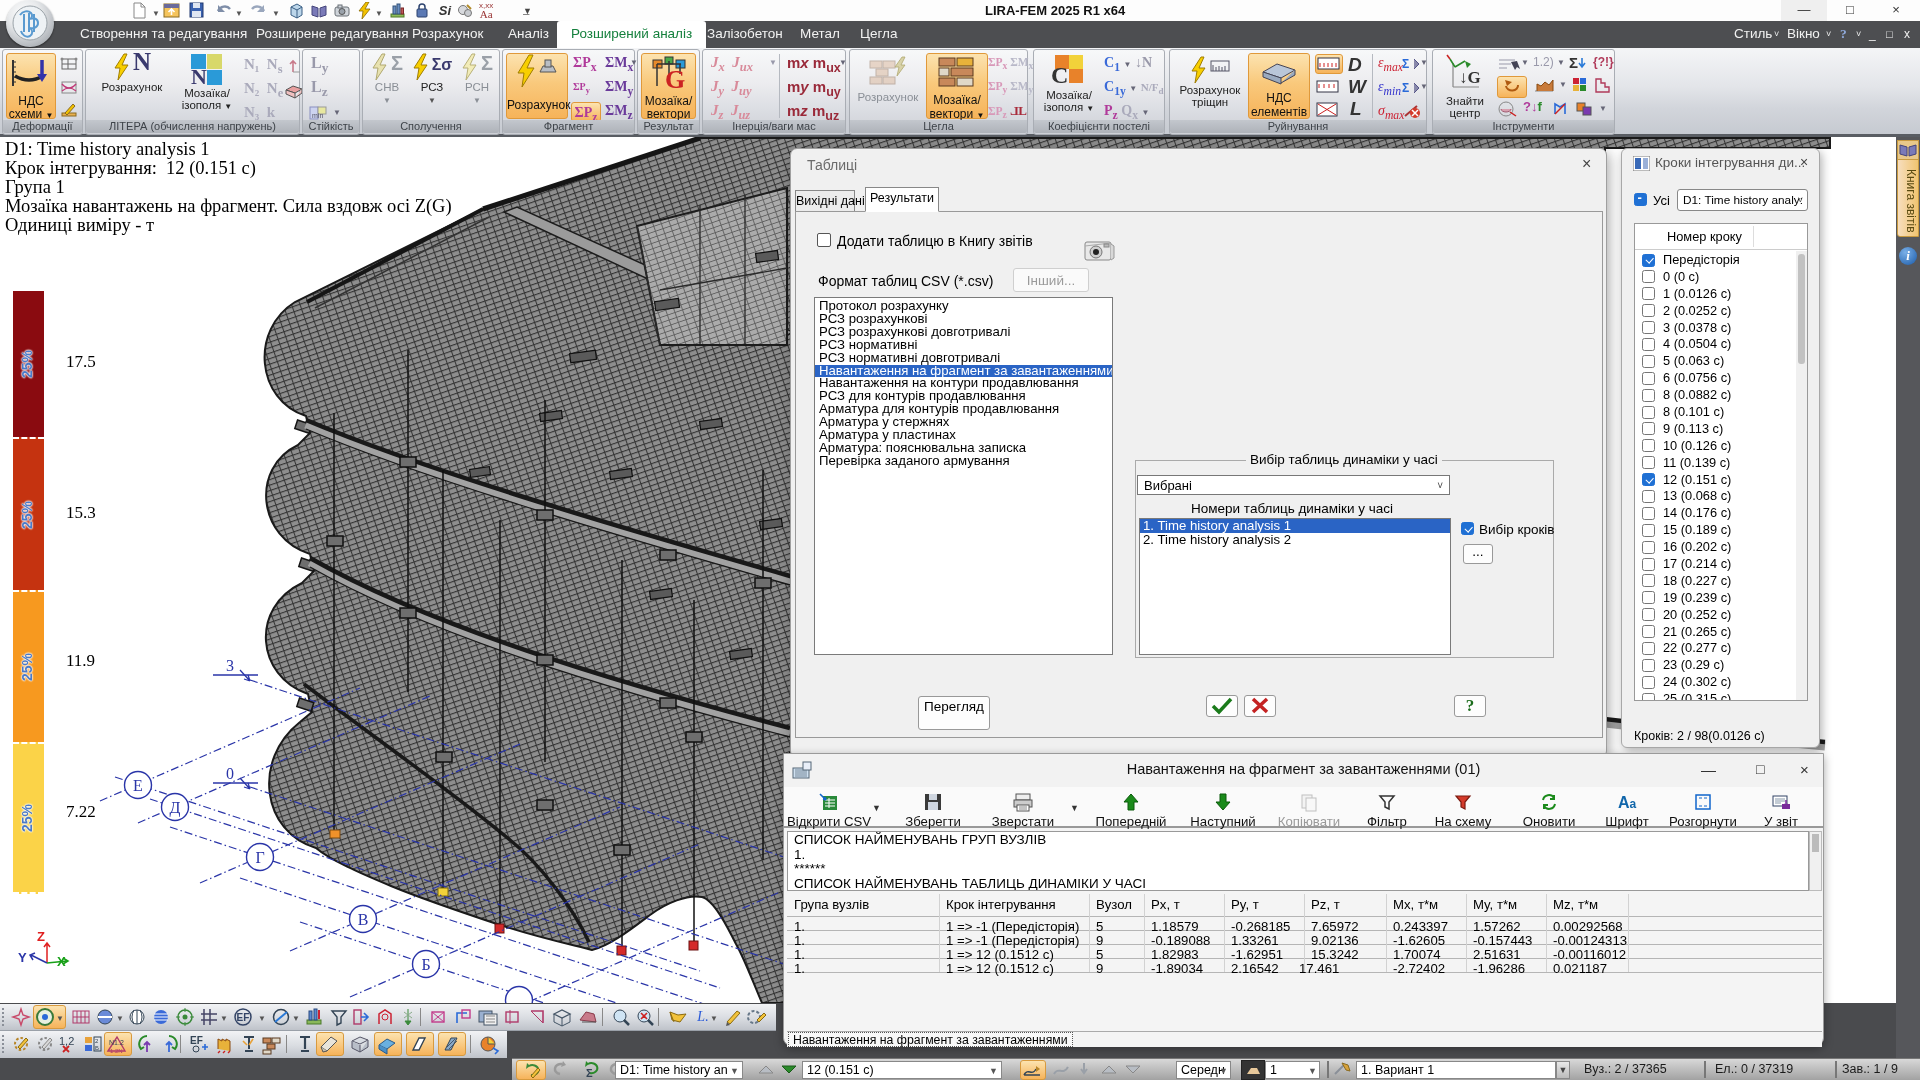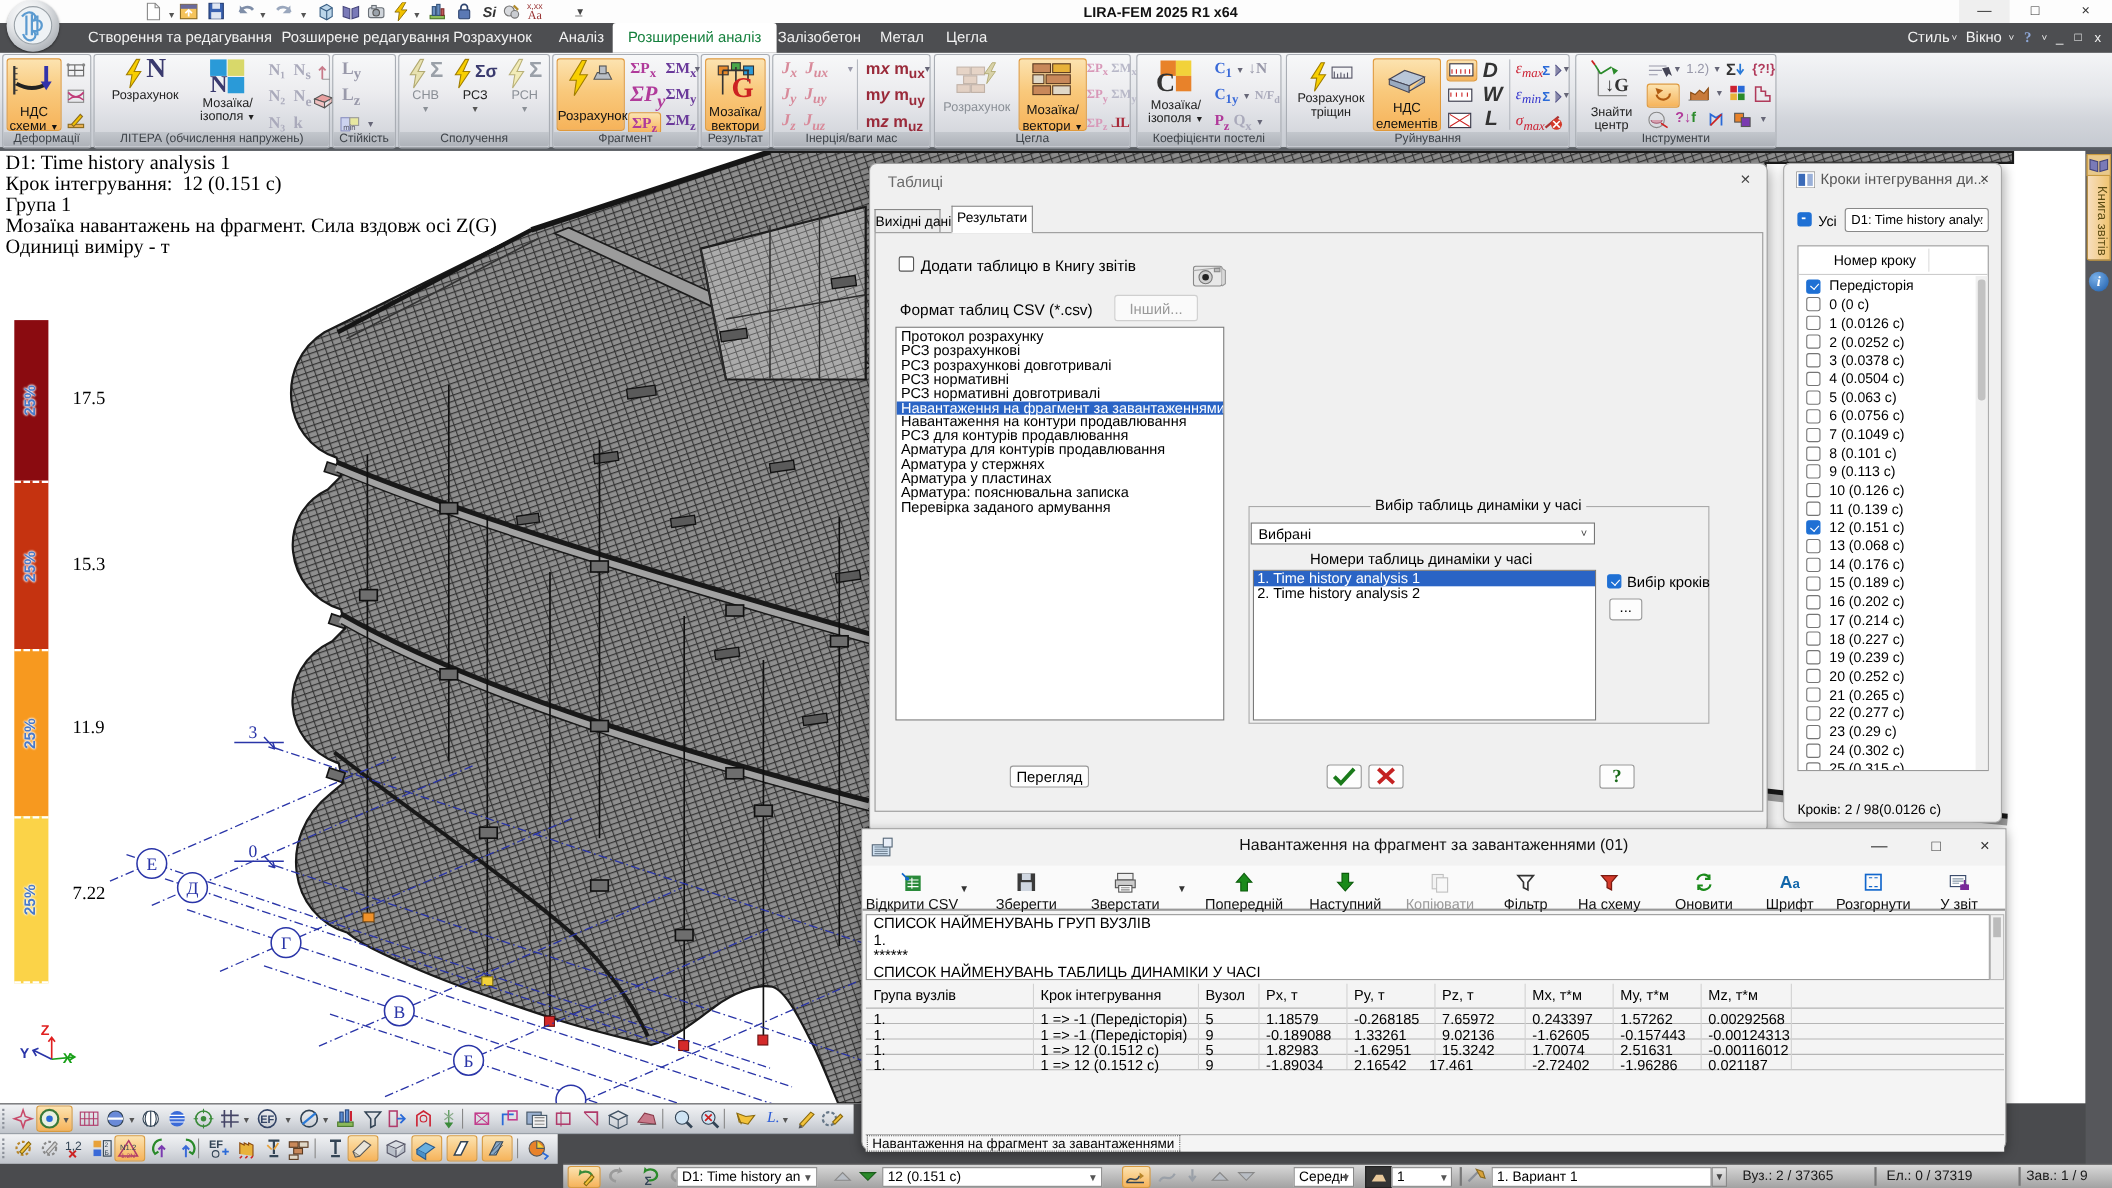--- a/index.html
+++ b/index.html
@@ -408,7 +408,7 @@
       Розрахунок
     </div>
     <div class="abs sico" style="left:70px;top:6px;color:#b03a9a;font-family:'Liberation Serif',serif;font-weight:bold;font-size:14px;">ΣP<sub>x</sub></div>
-    <div class="abs sico" style="left:70px;top:30px;color:#b03a9a;font-family:'Liberation Serif',serif;font-weight:bold;font-size:20px;font-style:italic;">ΣP<sub>y</sub></div>
+    <div class="abs sico" style="left:70px;top:30px;color:#b03a9a;font-family:'Liberation Serif',serif;font-weight:bold;font-size:10px;">ΣP<sub>y</sub></div>
     <div class="abs sico" style="left:68px;top:52px;width:30px;height:20px;background:linear-gradient(#fce3b0,#f6b35a);border:1px solid #e0993a;border-radius:3px;color:#b03a9a;font-family:'Liberation Serif',serif;font-weight:bold;font-size:14px;text-align:center;line-height:19px;">ΣP<sub>z</sub></div>
     <div class="abs sico" style="left:102px;top:6px;color:#6a3a9a;font-family:'Liberation Serif',serif;font-weight:bold;font-size:14px;">ΣM<sub>x</sub></div>
     <div class="abs sico" style="left:102px;top:30px;color:#6a3a9a;font-family:'Liberation Serif',serif;font-weight:bold;font-size:14px;">ΣM<sub>y</sub></div>

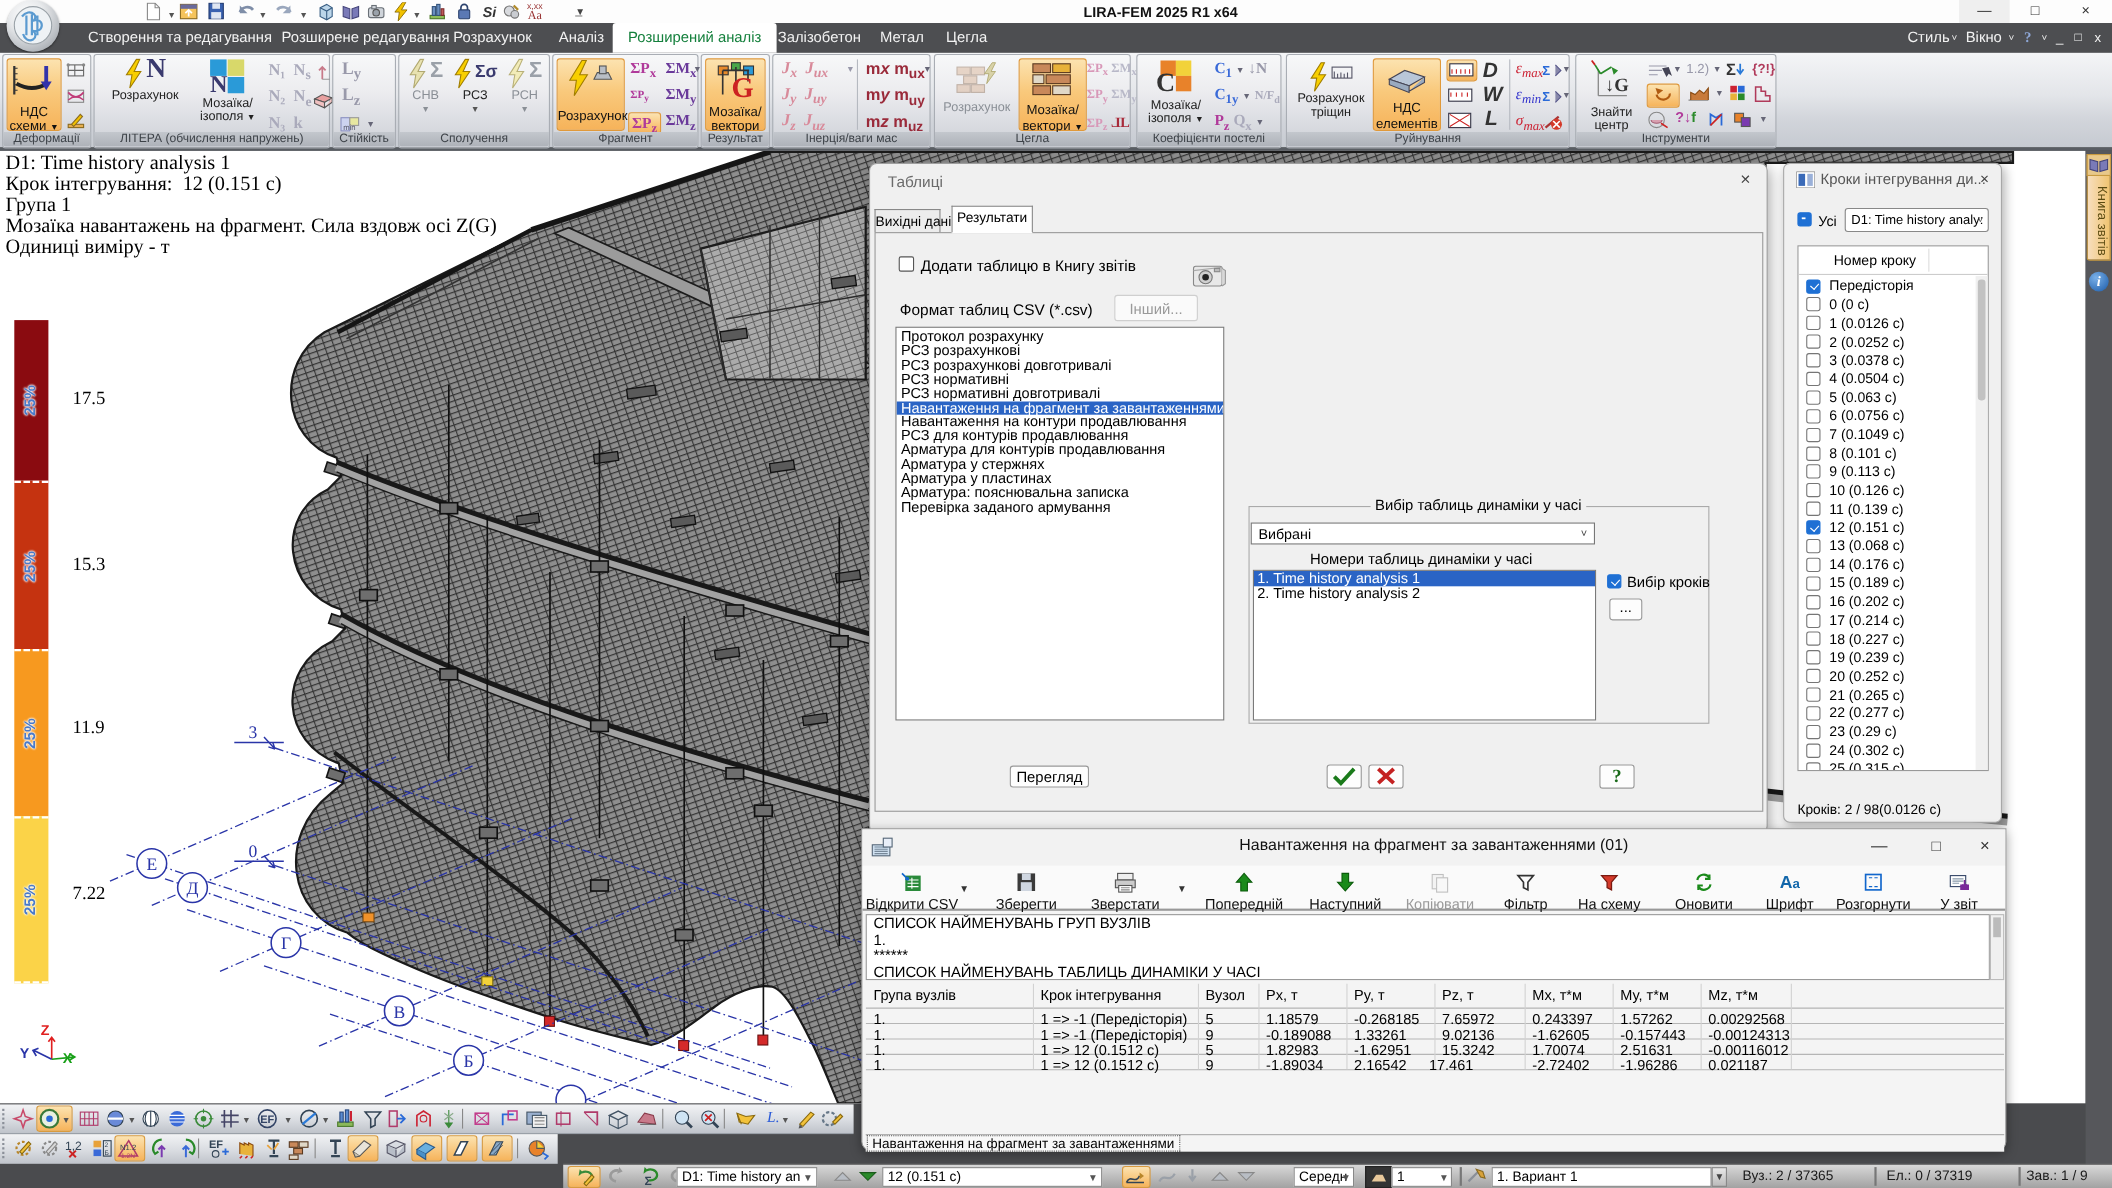--- a/index.html
+++ b/index.html
@@ -674,7 +674,7 @@
         <div class="kitem"><span class="kcb"></span><span style="margin-left:28px;">4 (0.0504 с)</span></div>
         <div class="kitem"><span class="kcb"></span><span style="margin-left:28px;">5 (0.063 с)</span></div>
         <div class="kitem"><span class="kcb"></span><span style="margin-left:28px;">6 (0.0756 с)</span></div>
-        <div class="kitem"><span class="kcb"></span><span style="margin-left:28px;">7 (0.1049 с)</span></div>
+        <div class="kitem"><span class="kcb"></span><span style="margin-left:28px;">8 (0.0882 с)</span></div>
         <div class="kitem"><span class="kcb"></span><span style="margin-left:28px;">8 (0.101 с)</span></div>
         <div class="kitem"><span class="kcb"></span><span style="margin-left:28px;">9 (0.113 с)</span></div>
         <div class="kitem"><span class="kcb"></span><span style="margin-left:28px;">10 (0.126 с)</span></div>

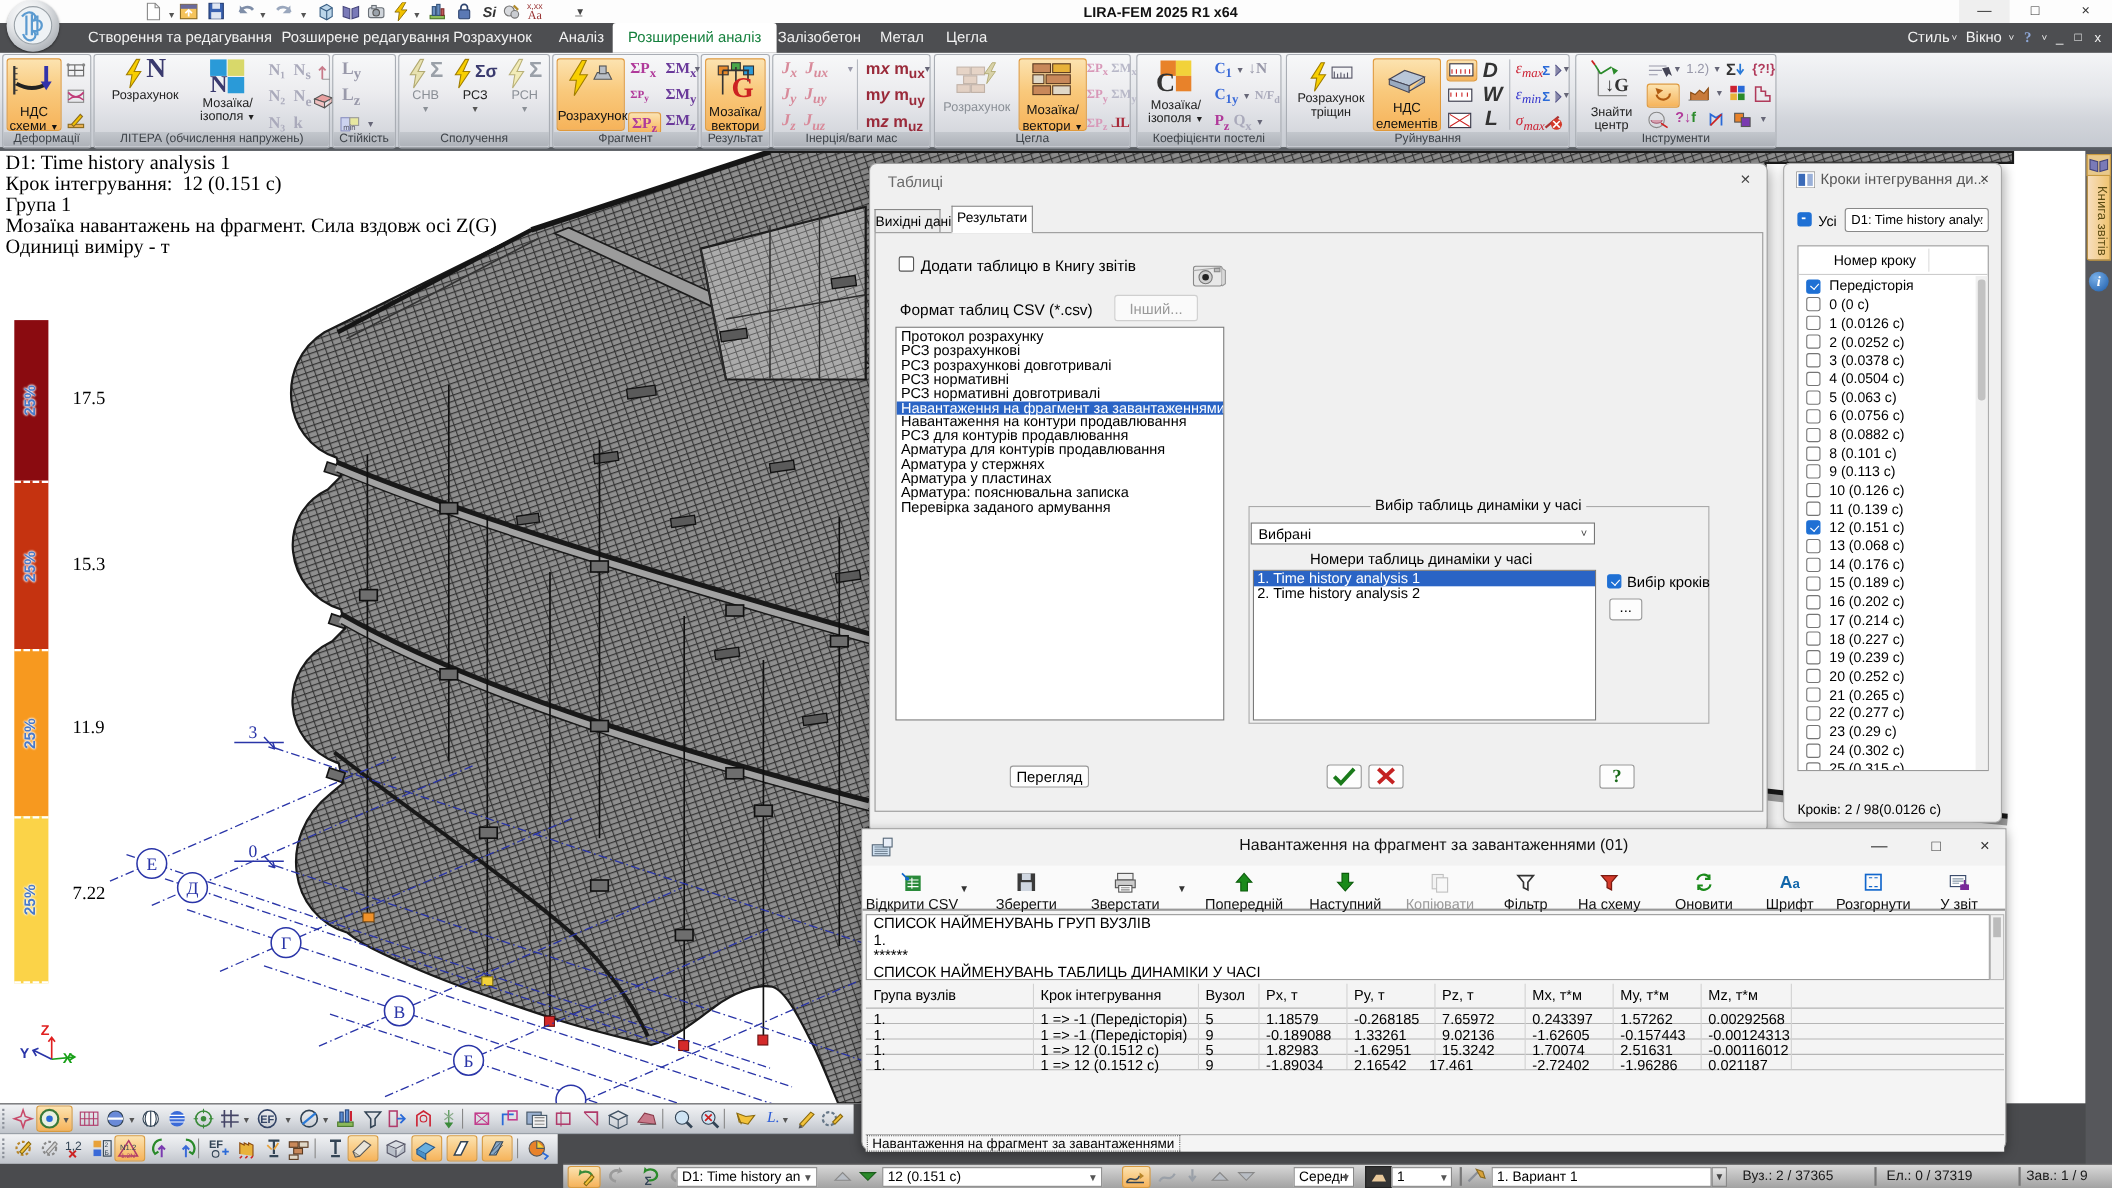--- a/index.html
+++ b/index.html
@@ -640,7 +640,7 @@
     <div class="abs" style="left:688px;top:373px;font-size:13.5px;">Вибір кроків</div>
     <div class="abs dbtn" style="left:672px;top:395px;width:30px;height:20px;line-height:14px;">...</div>
 
-    <div class="abs dbtn" style="left:127px;top:547px;width:72px;height:20px;line-height:20px;">Перегляд</div>
+    <div class="abs dbtn" style="left:127px;top:547px;width:72px;height:34px;line-height:20px;">Перегляд</div>
     <div class="abs dbtn" style="left:415px;top:546px;width:32px;height:22px;"><svg width="28" height="19">
           <path d="M5 10l6 6 12-13" stroke="#1a7a1a" stroke-width="3.5" fill="none"></path>
         </svg></div>

